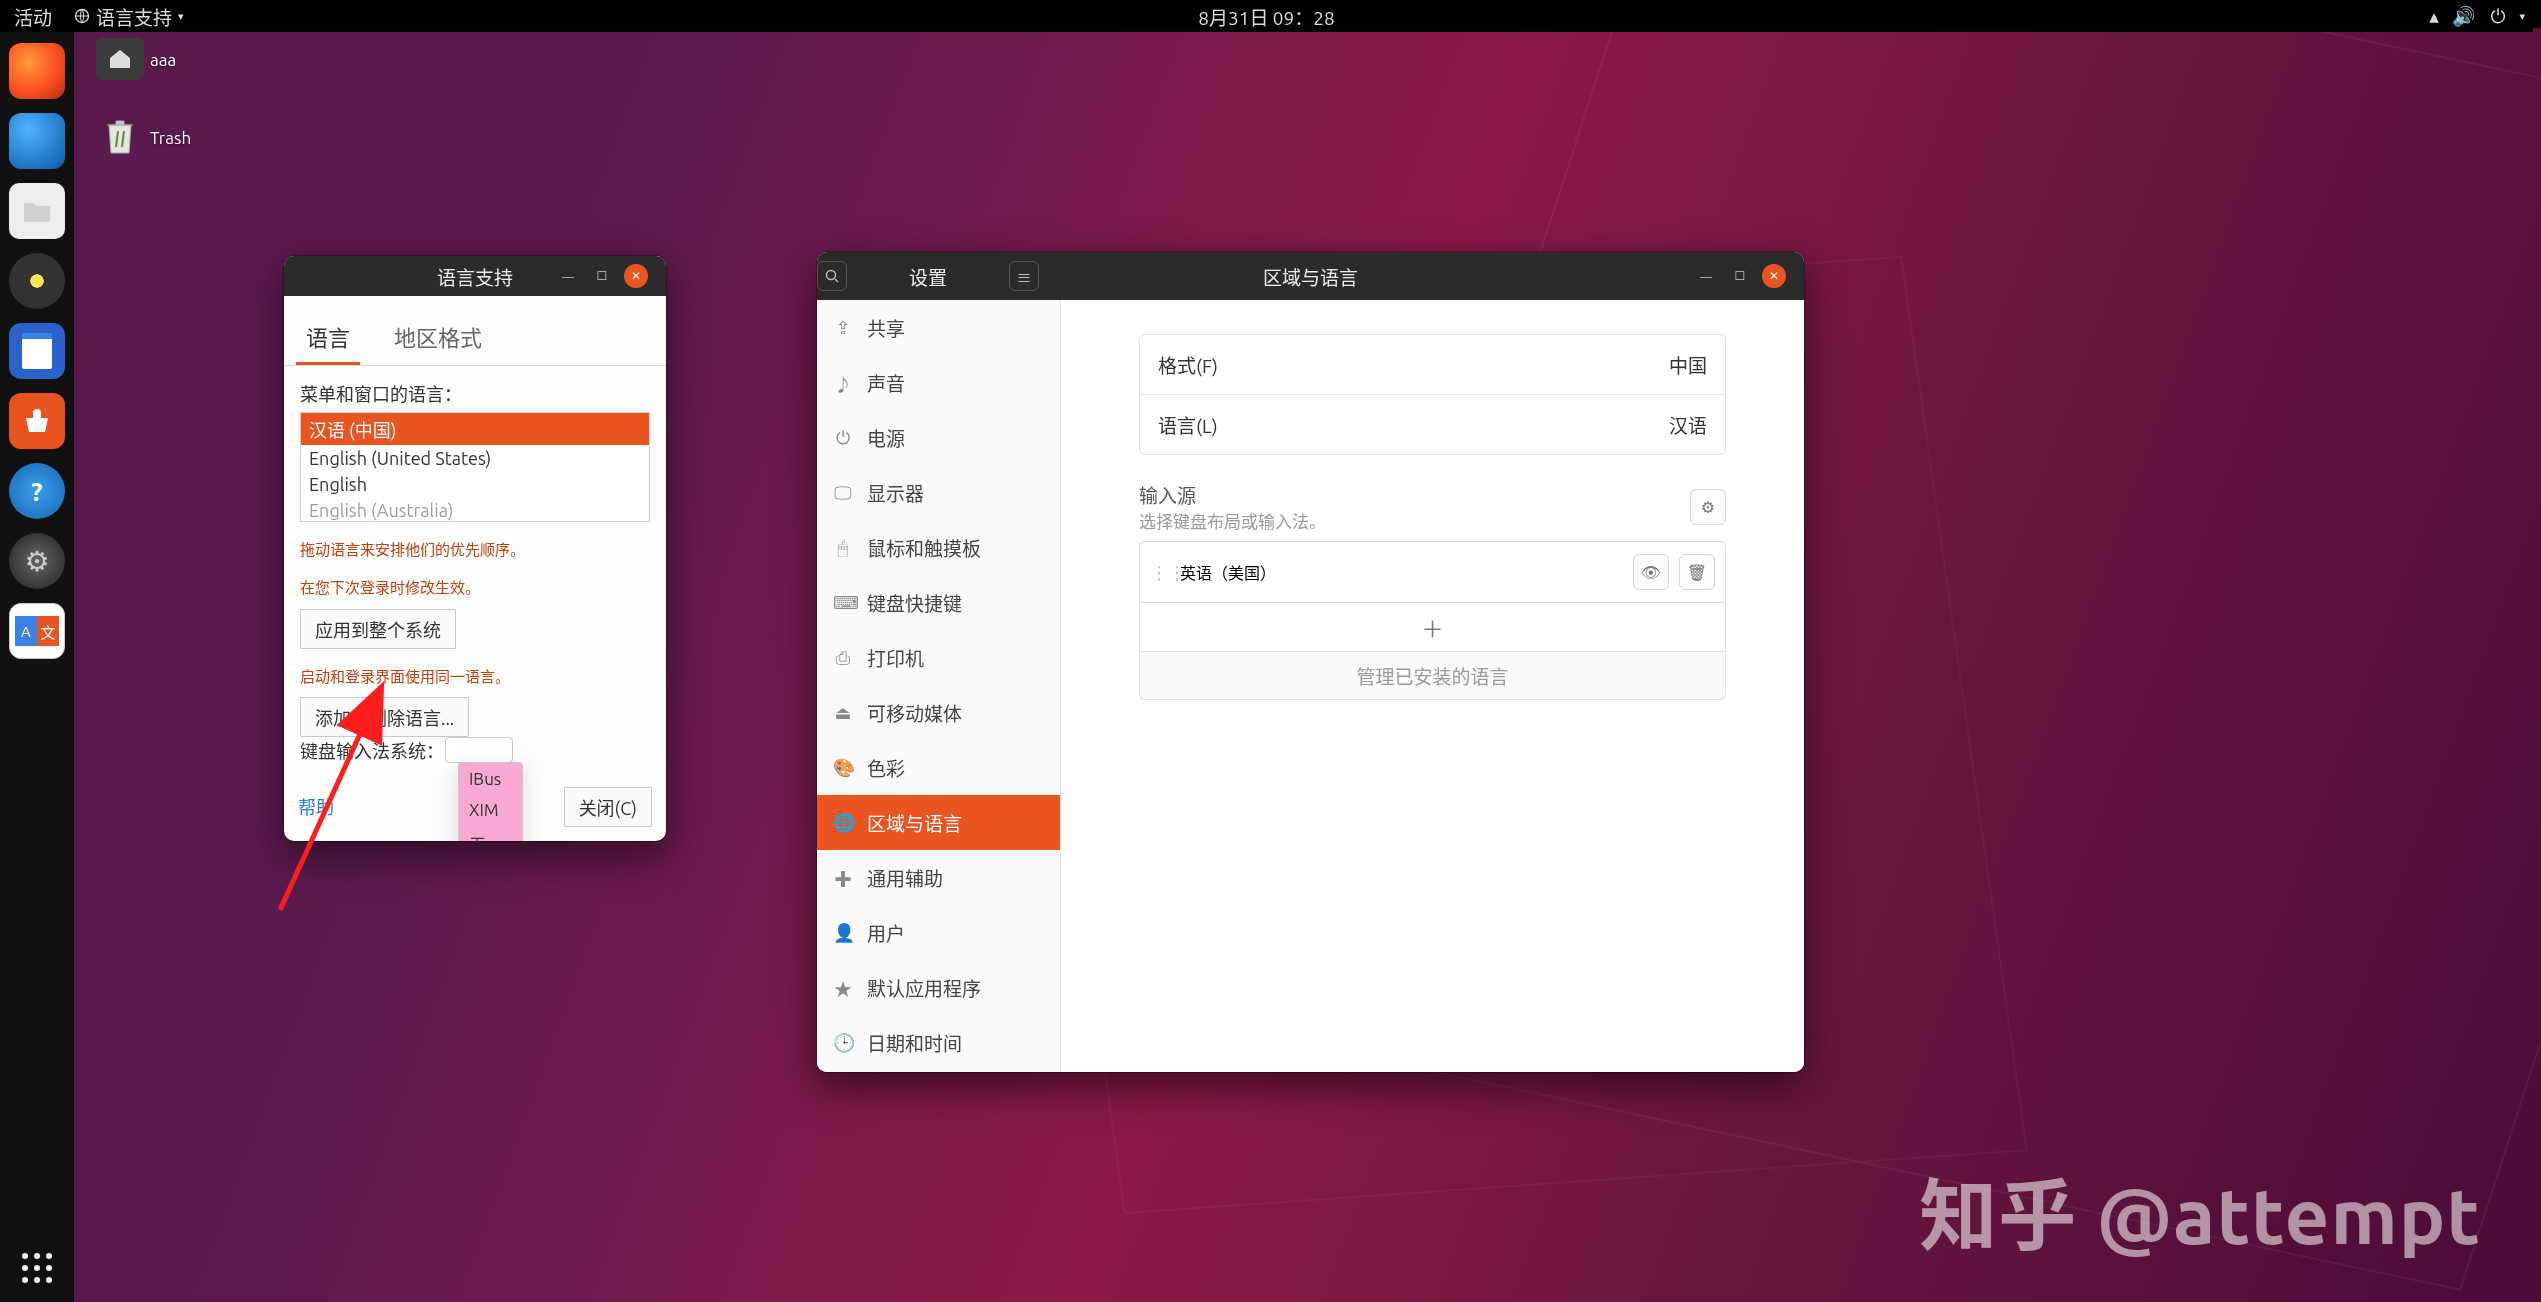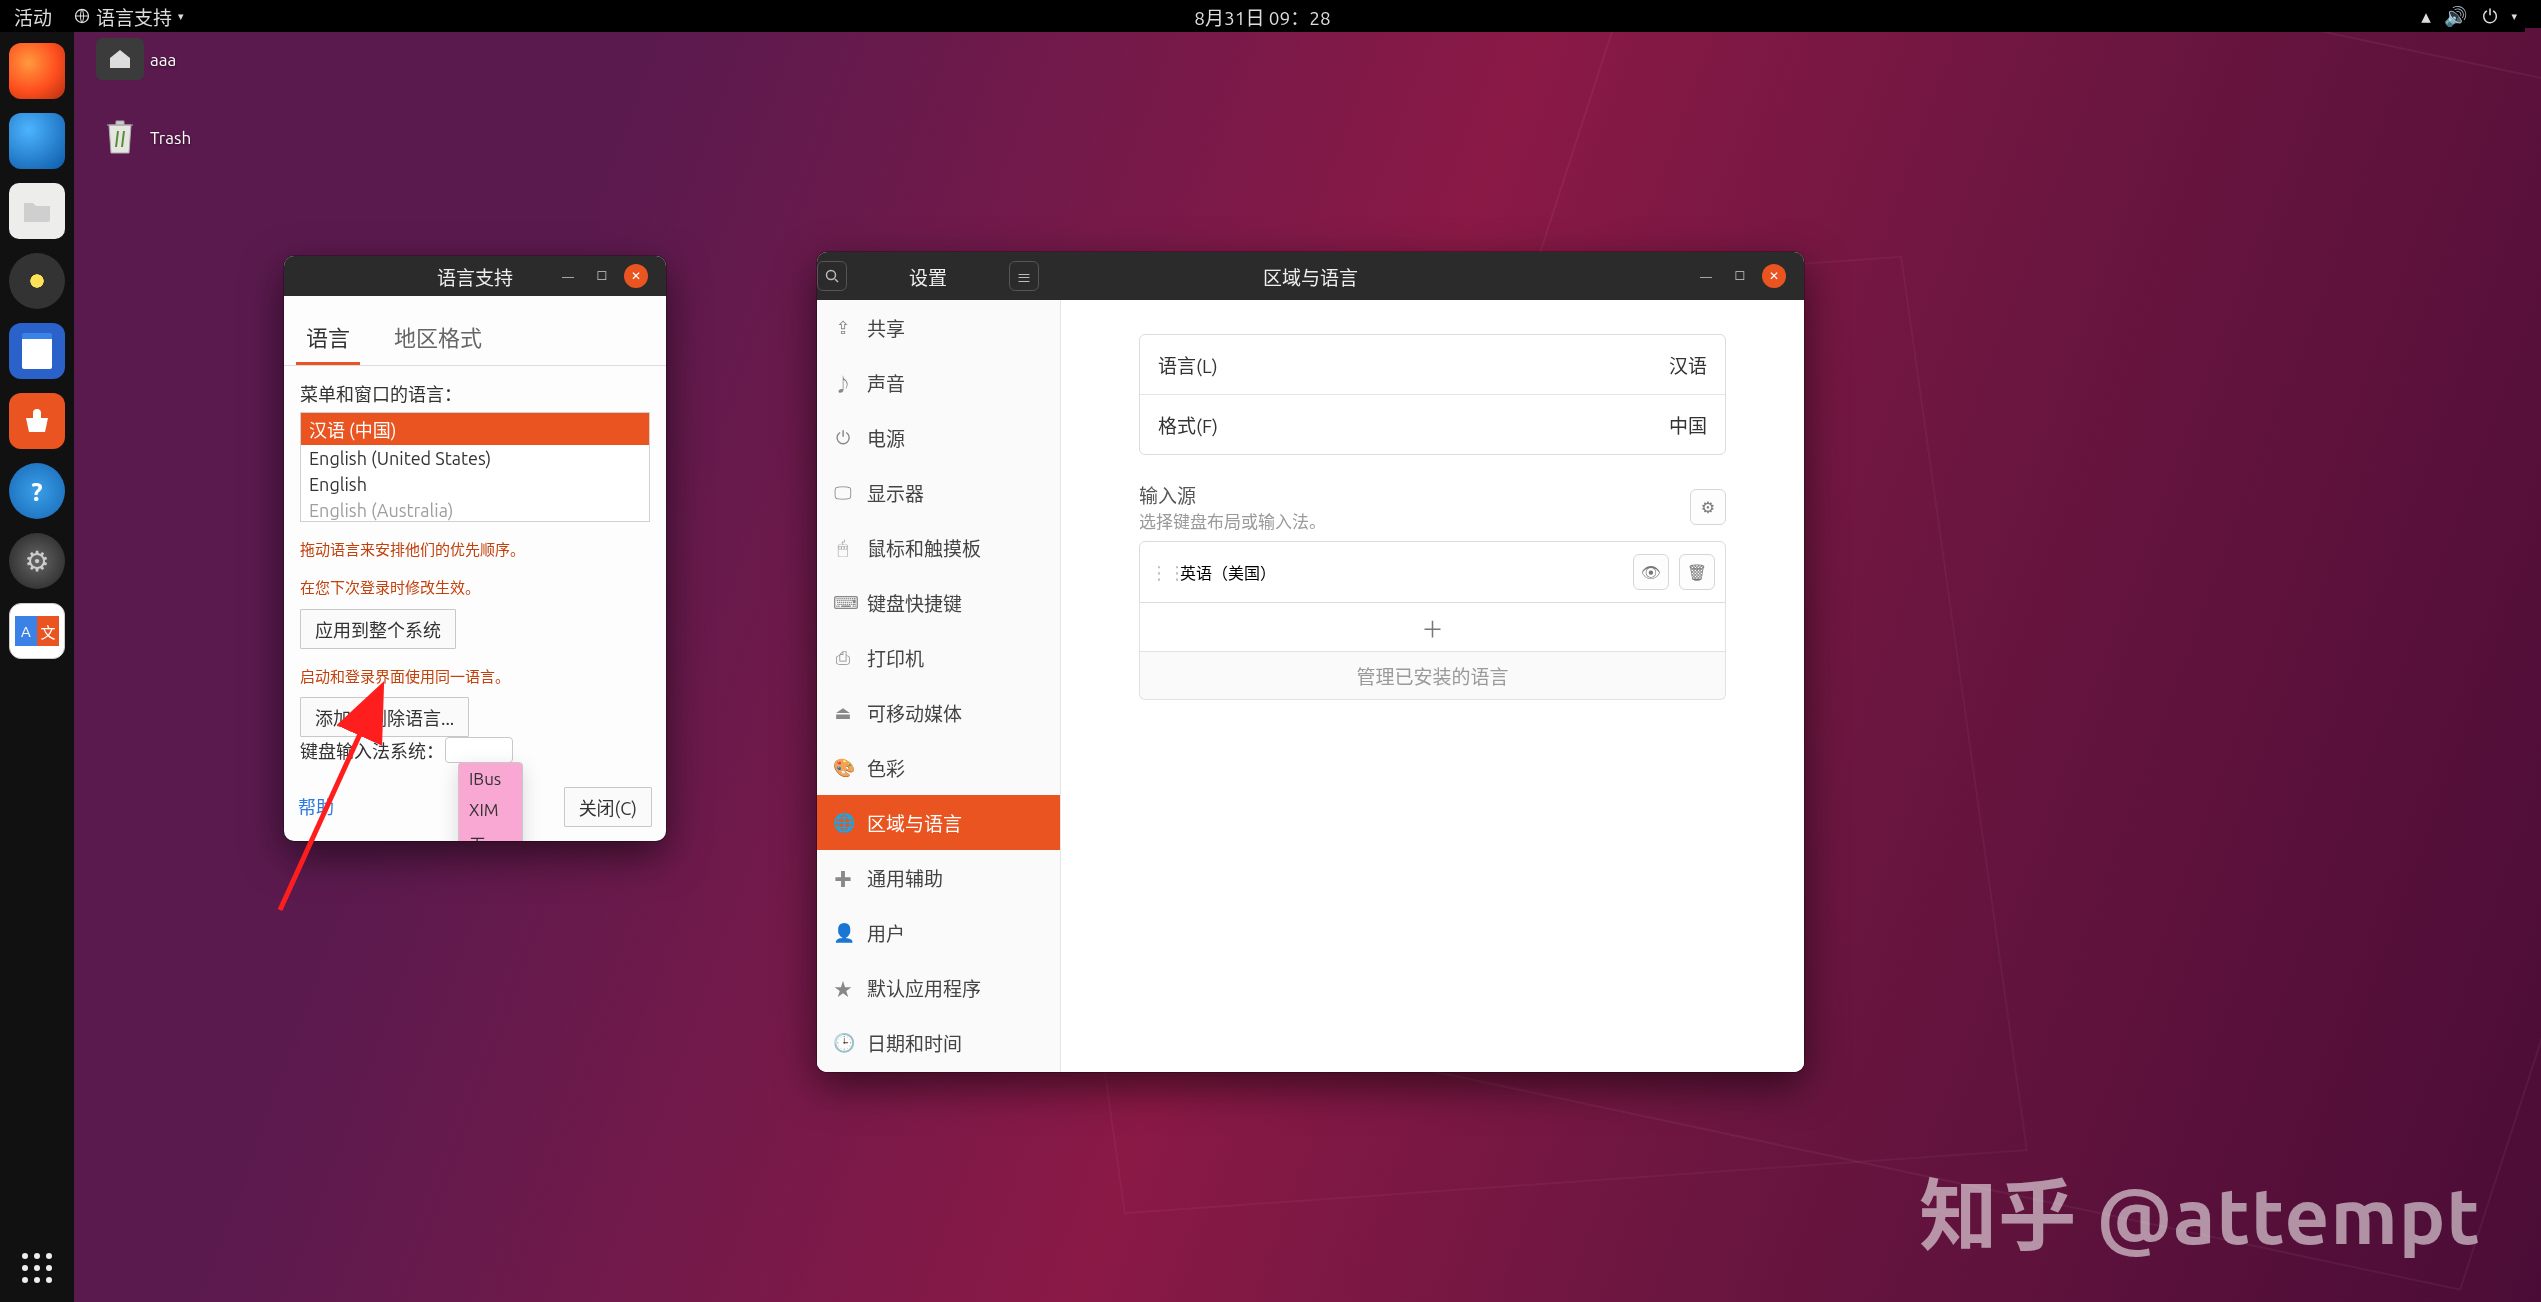--- a/index.html
+++ b/index.html
@@ -6,7 +6,7 @@
 *{box-sizing:border-box}
 
 
-.topbar{position:absolute;top:0;left:0;right:16px;height:32px;background:#000;color:#ddd;display:flex;align-items:center;font-size:19px;z-index:5}
+.topbar{position:absolute;top:0;left:0;right:8px;height:32px;background:#000;color:#ddd;display:flex;align-items:center;font-size:19px;z-index:5}
 .topbar .activities{padding:0 14px}
 .topbar .appmenu{display:flex;align-items:center;gap:6px;padding:0 8px}
 .topbar .appmenu svg{fill:#ddd}

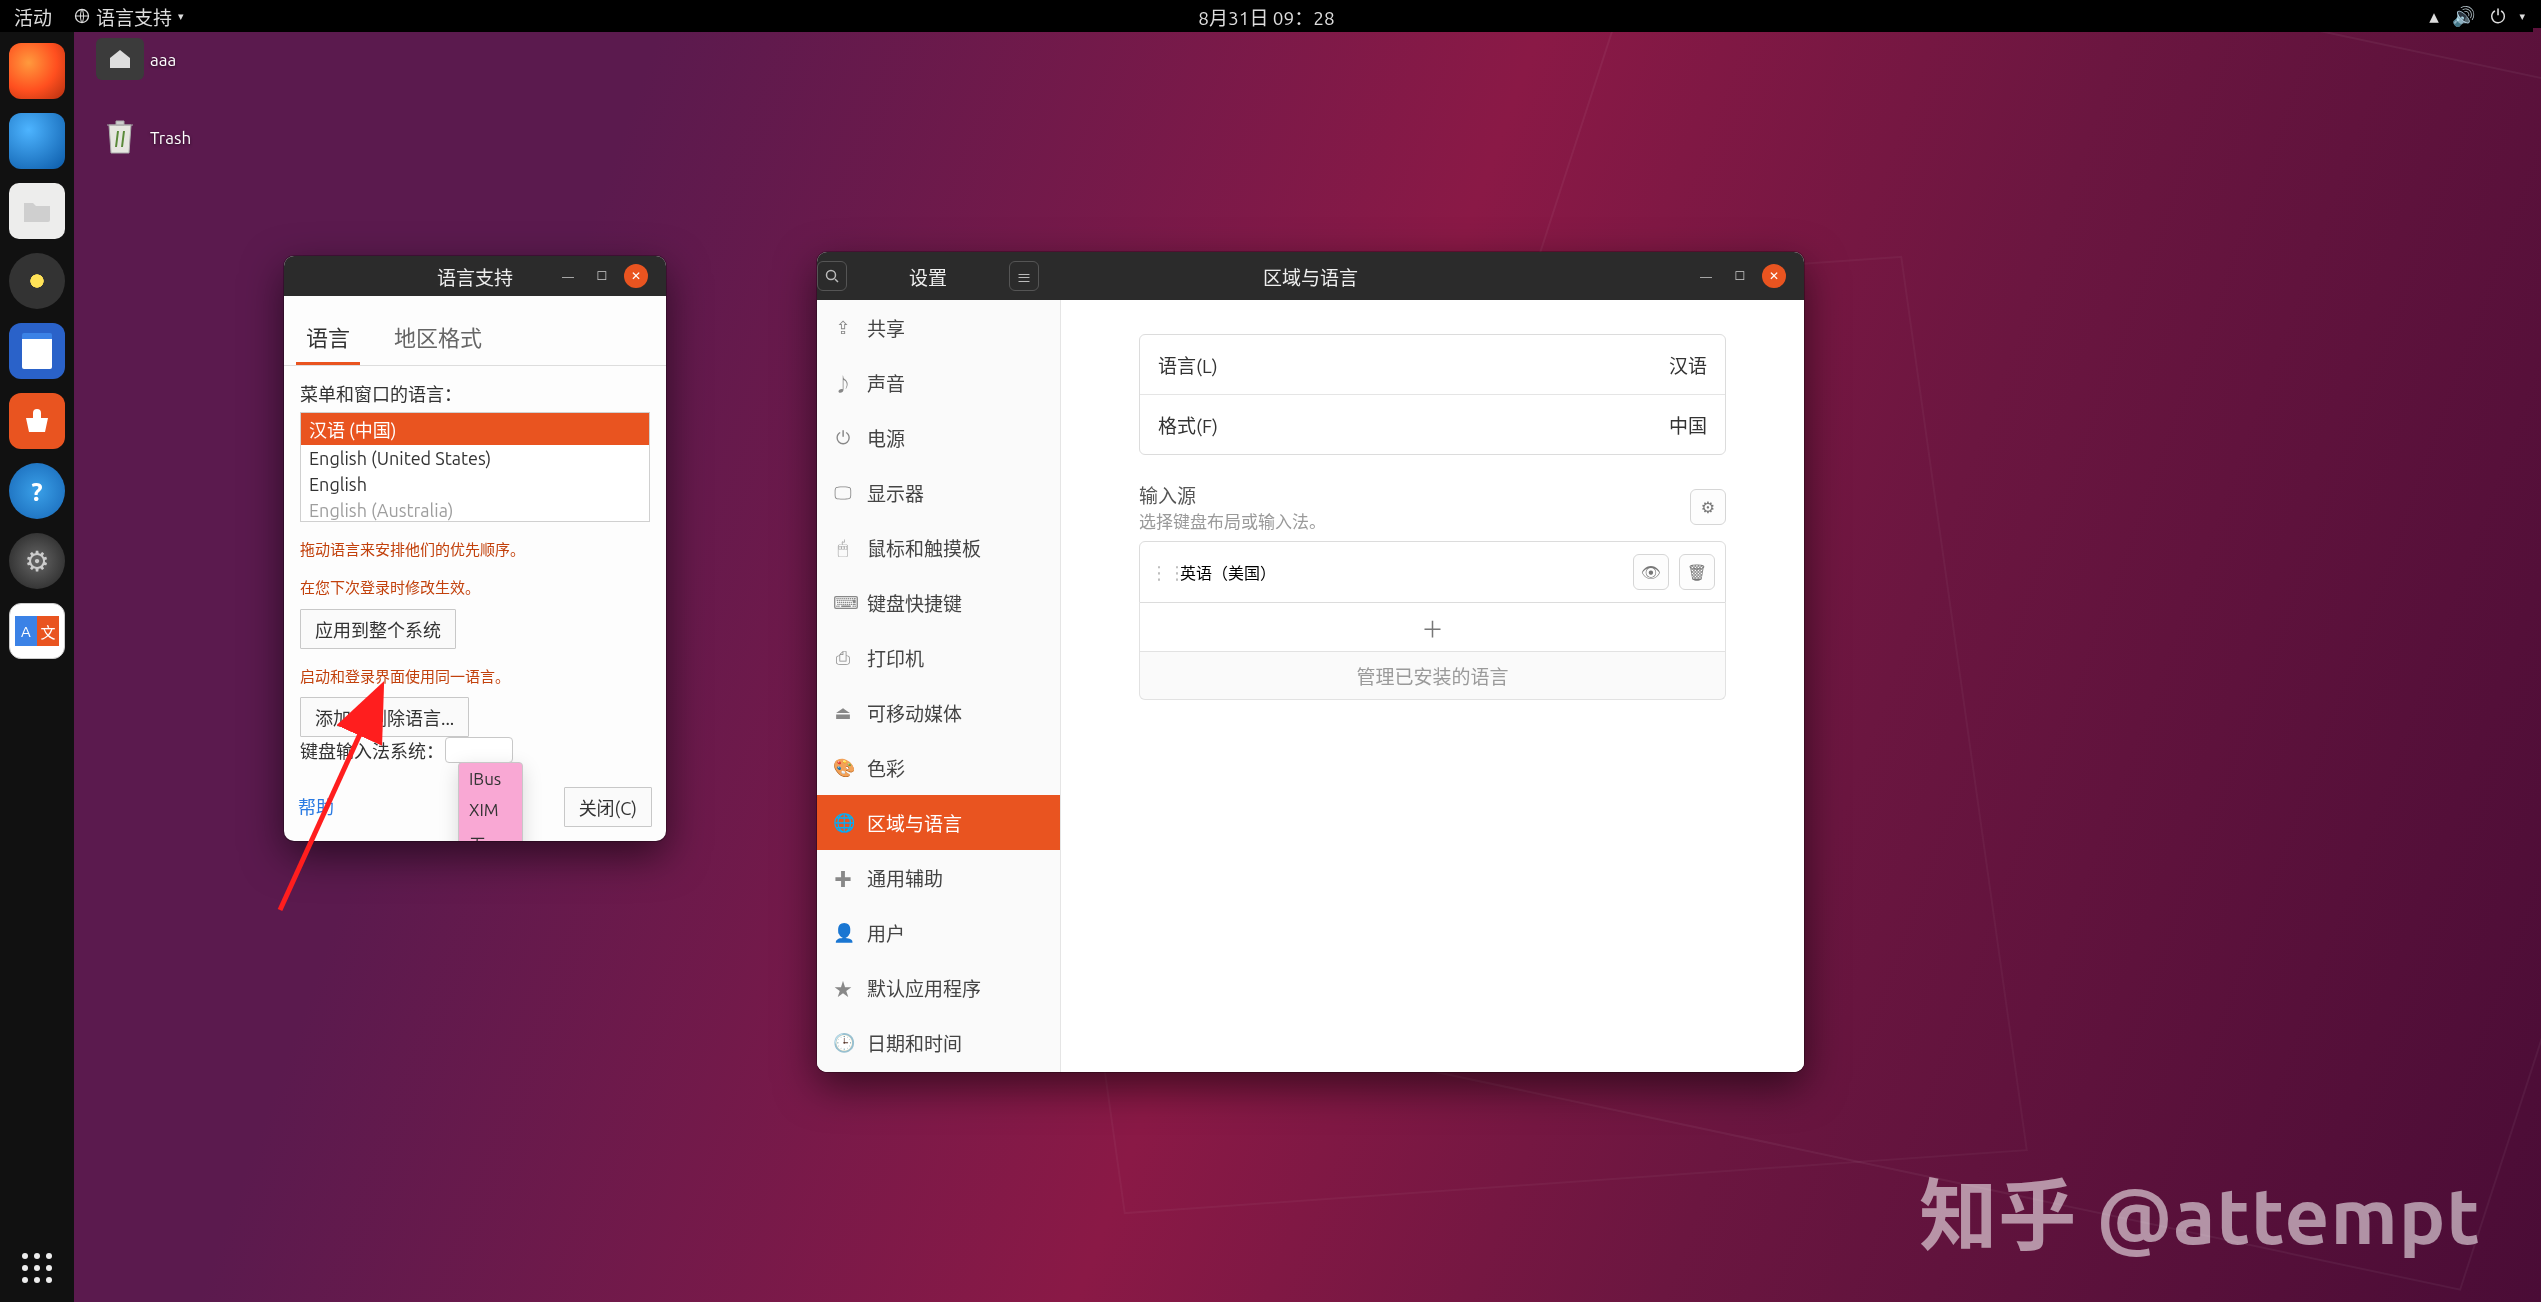--- a/index.html
+++ b/index.html
@@ -322,12 +322,12 @@
     <div class="content">
       <div class="card">
         <div class="row2">
+          <span>格式(F)</span>
+          <span>中国</span>
+        </div>
+        <div class="row2">
           <span>语言(L)</span>
           <span>汉语</span>
-        </div>
-        <div class="row2">
-          <span>格式(F)</span>
-          <span>中国</span>
         </div>
       </div>
 

